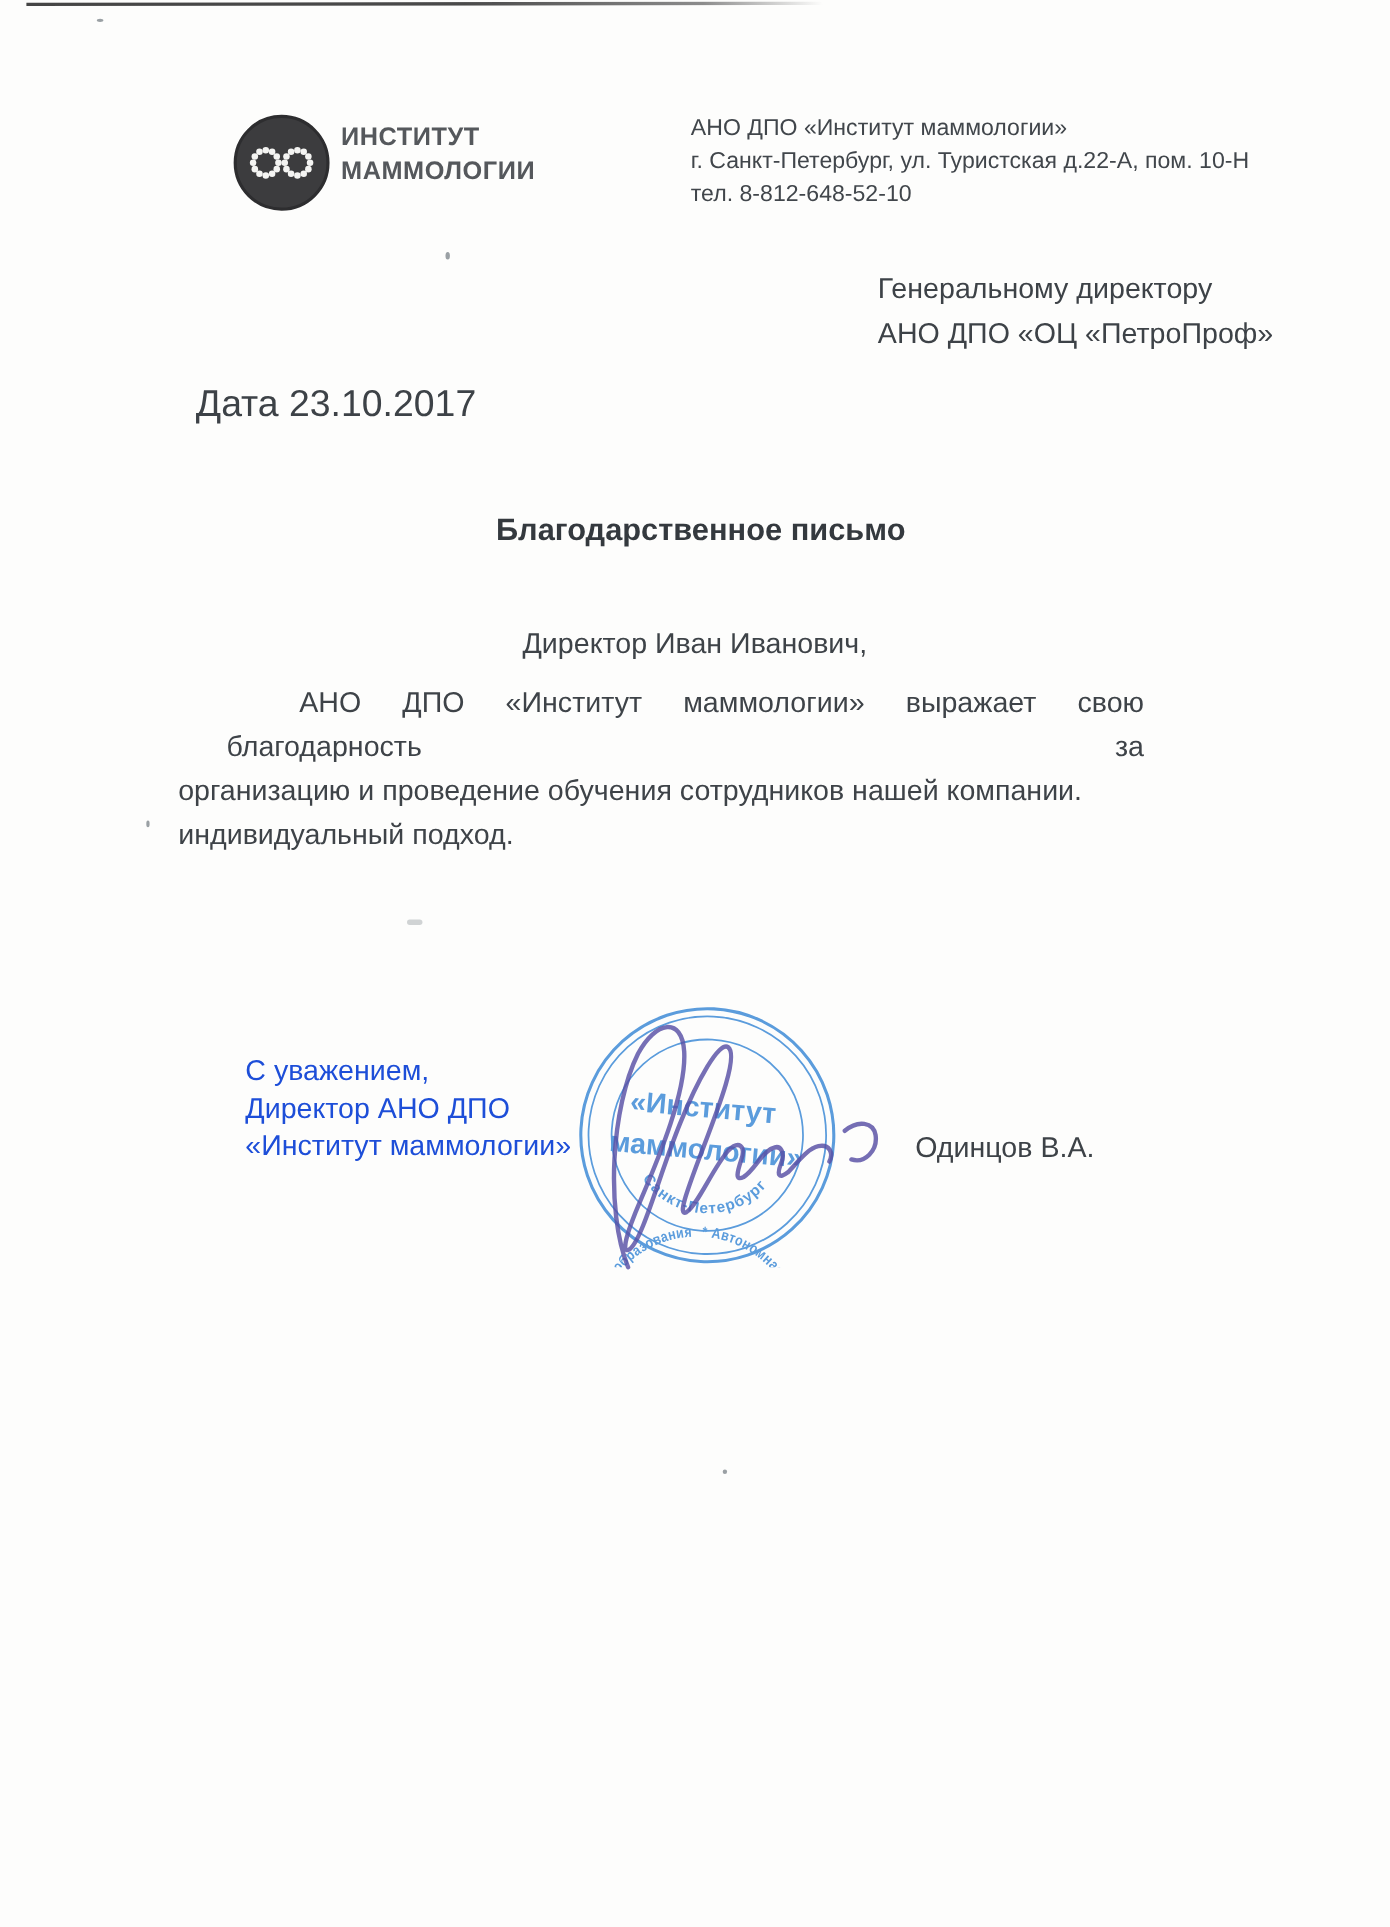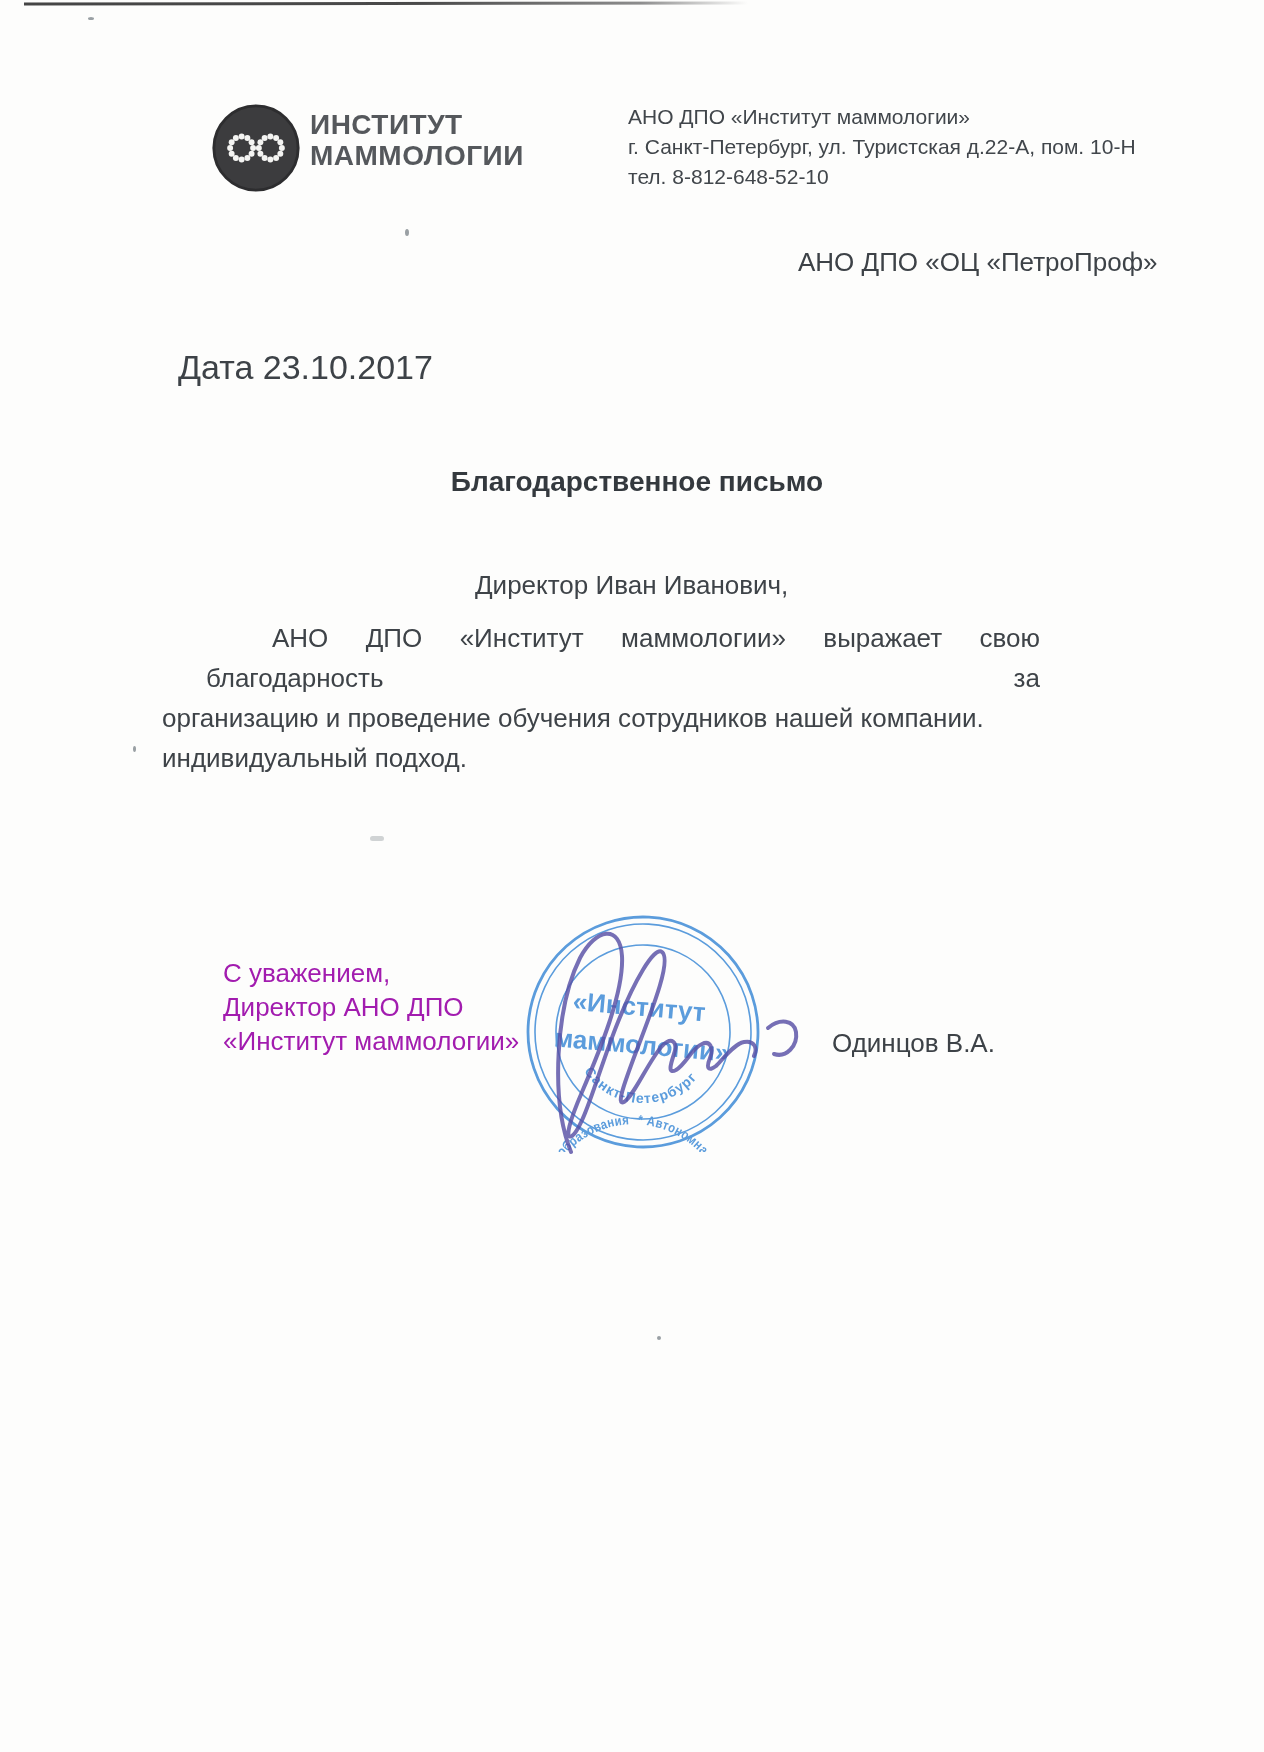--- a/index.html
+++ b/index.html
@@ -25,7 +25,7 @@
   .logo-svg{left:210px;top:102px;}
   .logo-text{
     left:310px;top:109px;
-    font-size:28px;font-weight:bold;line-height:31px;
+    font-size:23px;font-weight:bold;line-height:31px;
     letter-spacing:0.5px;color:#55585c;
   }
   .org-block{

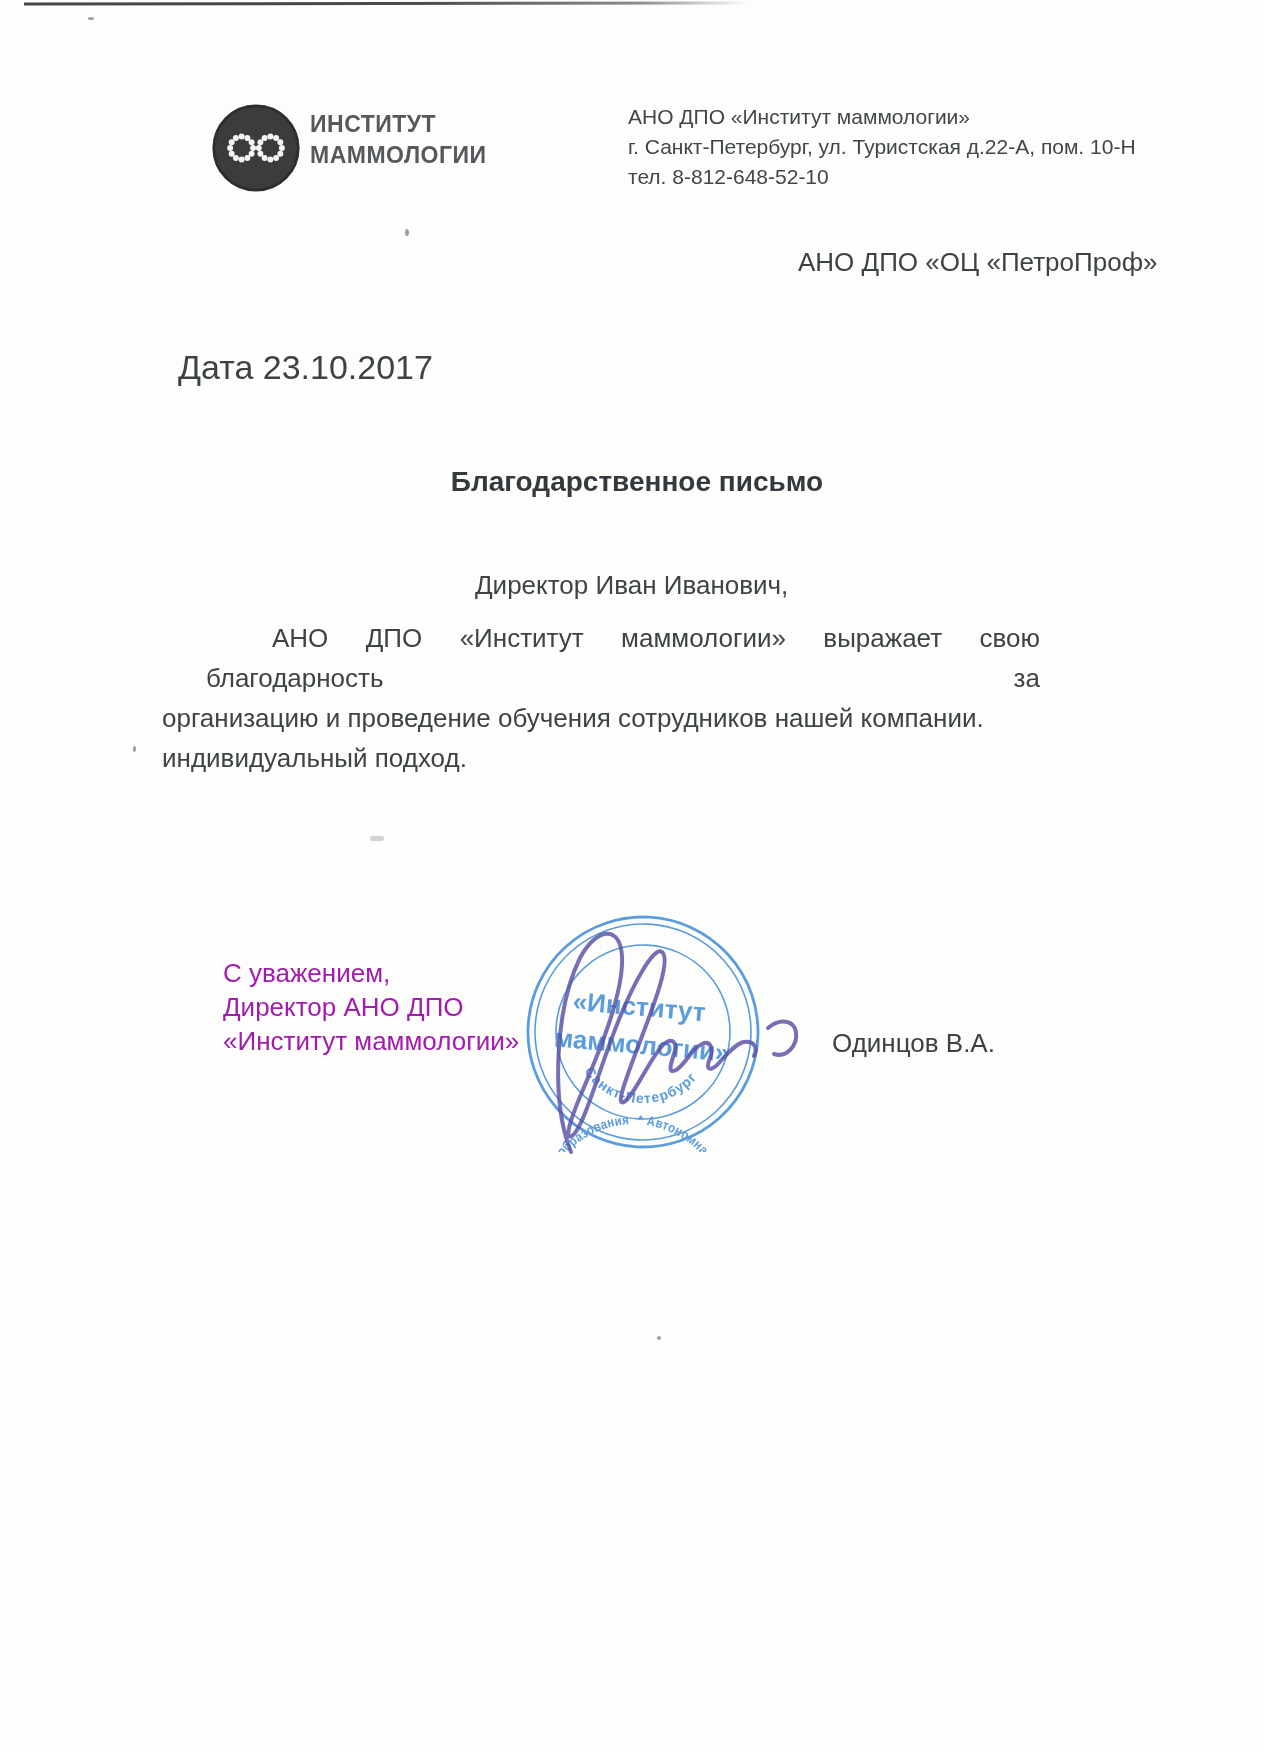--- a/index.html
+++ b/index.html
@@ -117,6 +117,7 @@
   </div>
 
   <div class="abs recipient-block">
+    <div>Генеральному директору</div>
     <div>АНО ДПО «ОЦ «ПетроПроф»</div>
   </div>
 

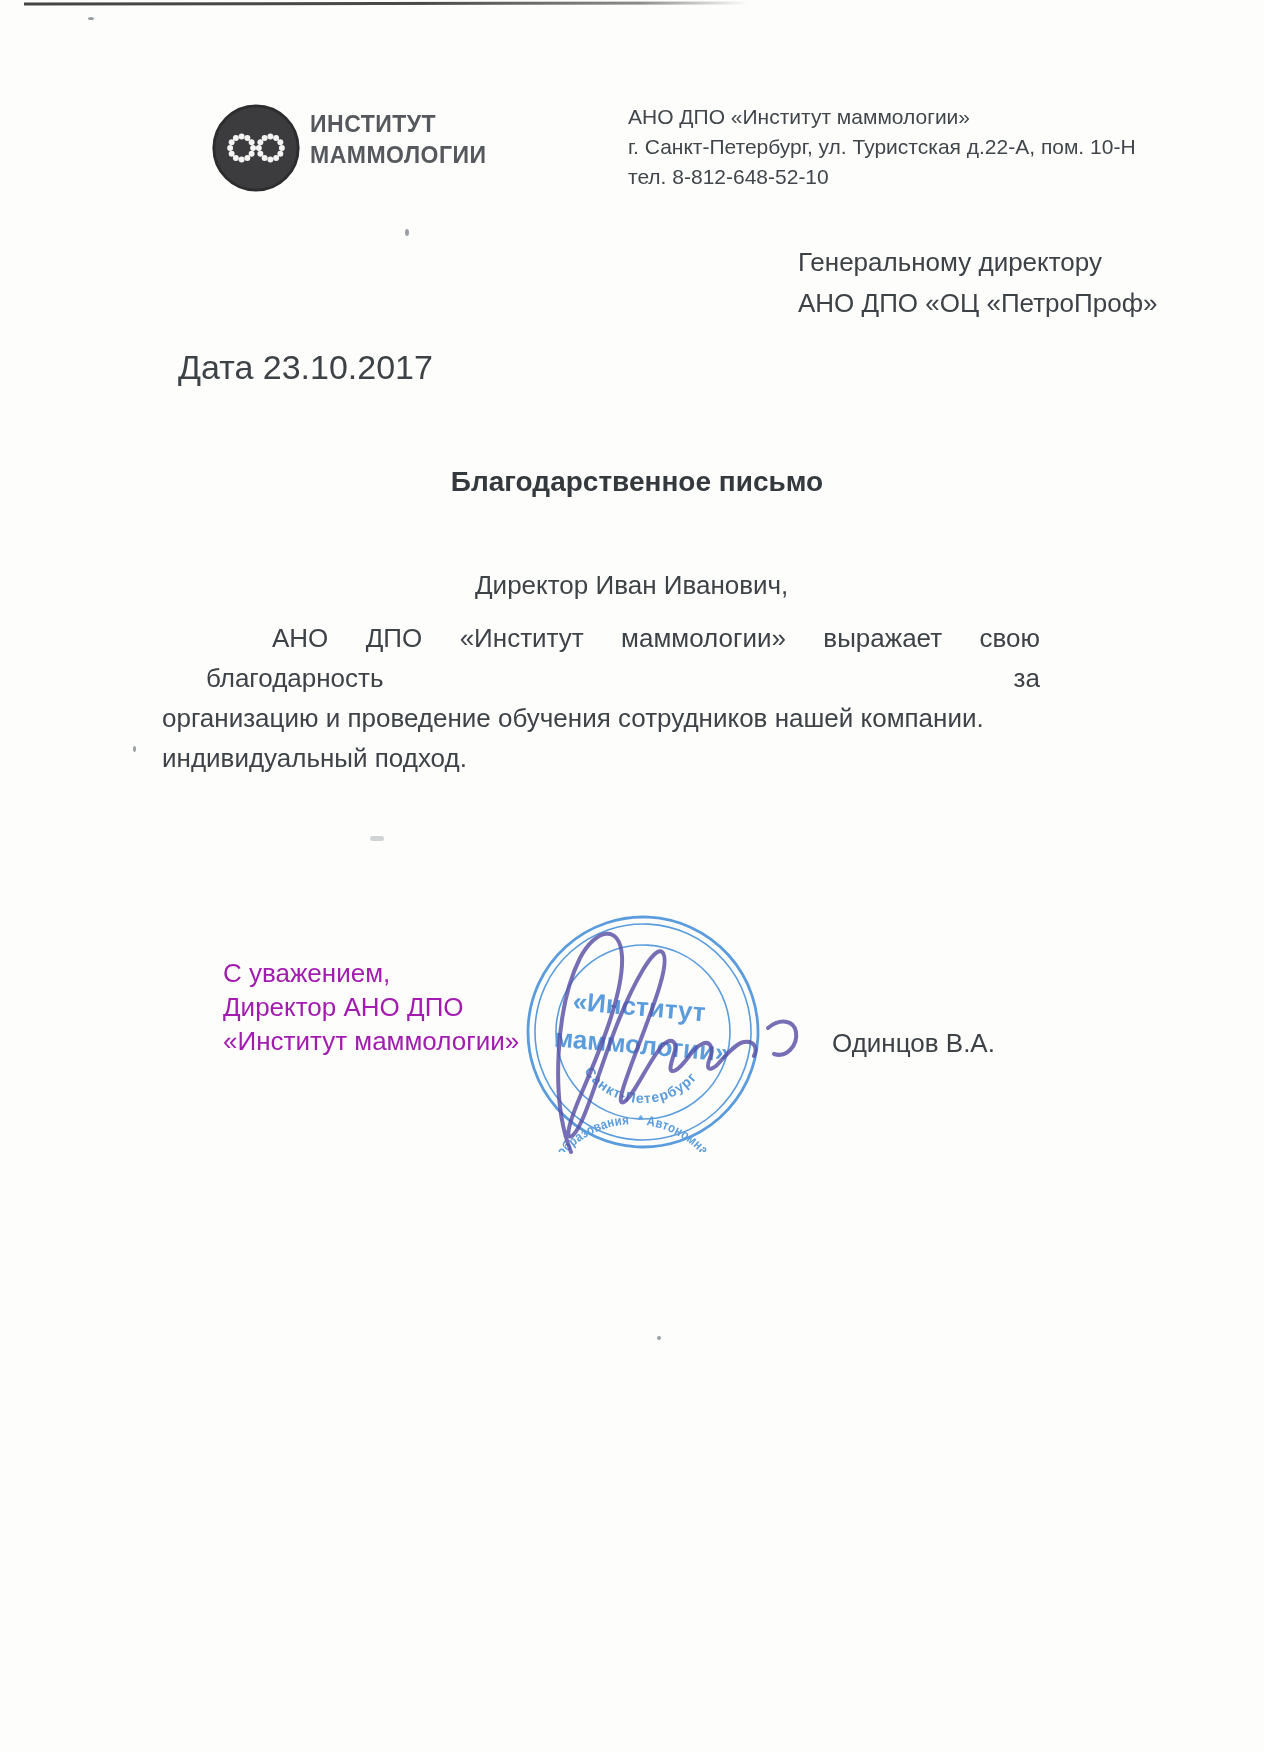--- a/index.html
+++ b/index.html
@@ -52,7 +52,7 @@
   .letter-body .just{text-align:justify;text-align-last:justify;margin-left:44px;}
   .letter-body .ind{text-indent:66px;}
 
-  .closing-block{left:223px;top:956px;font-size:26px;line-height:34px;color:#a21caf;}
+  .closing-block{left:223px;top:956px;font-size:26px;line-height:34px;color:#1d4ed8;}
   .signer-name{left:832px;top:1028px;font-size:26px;color:#3d4247;}
 
   .stamp-svg{left:523px;top:912px;opacity:0.93;}

